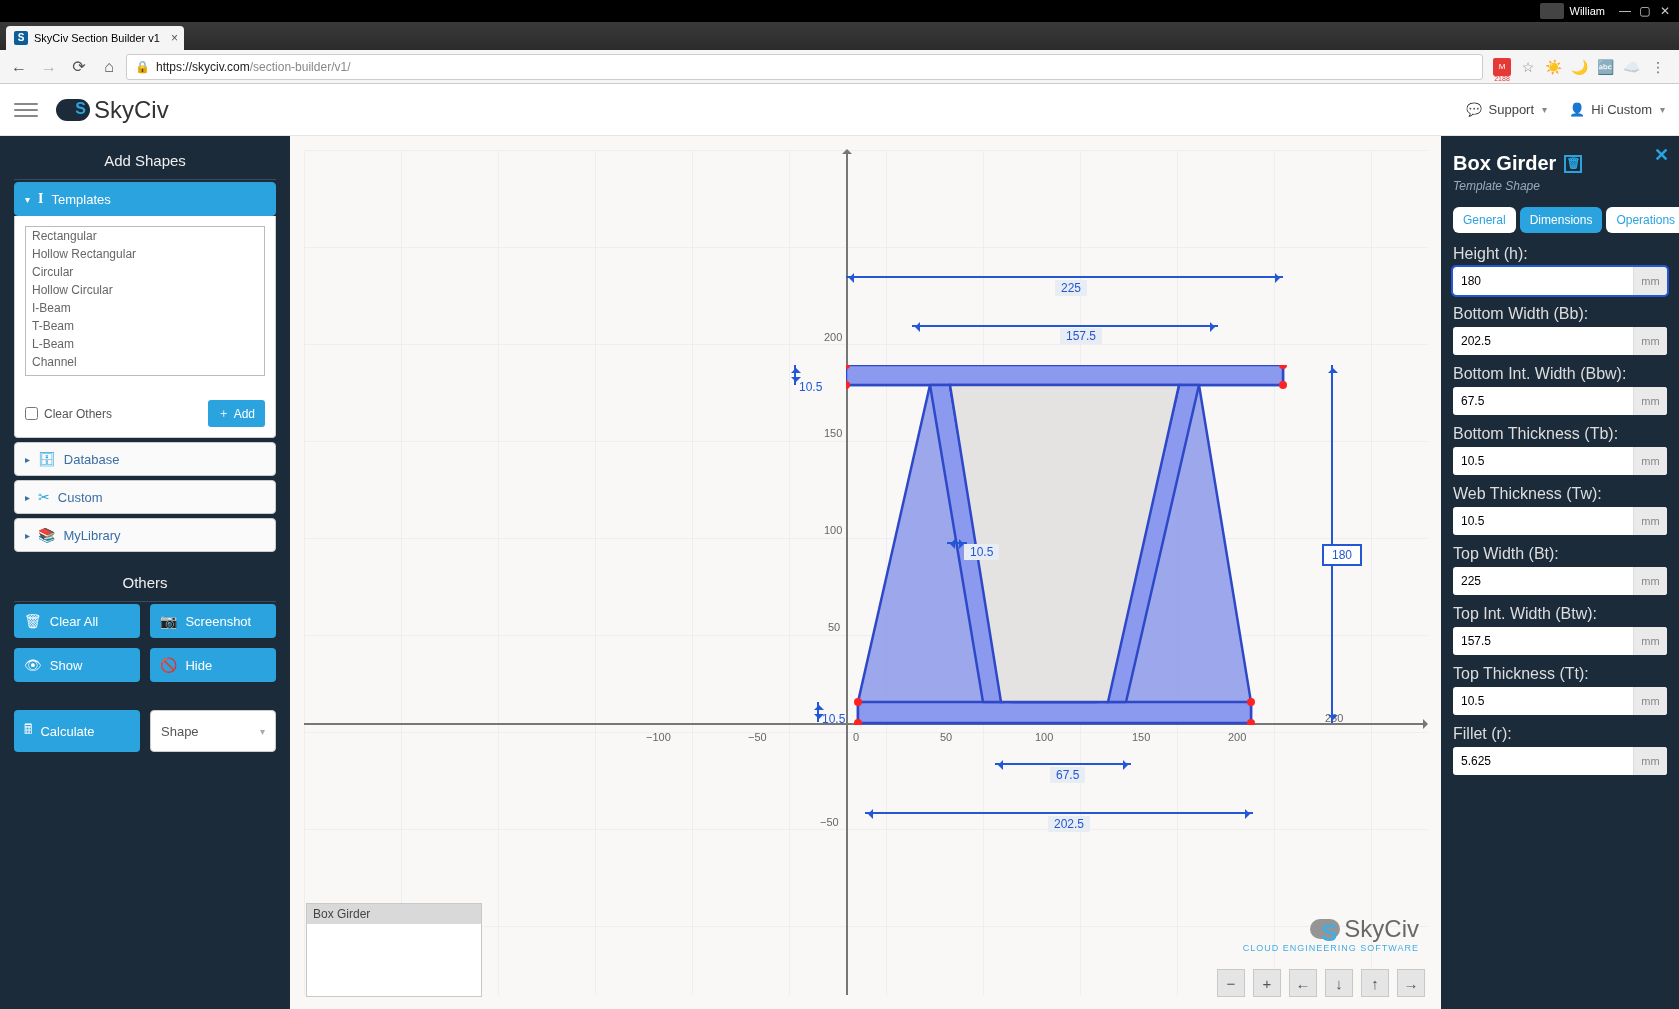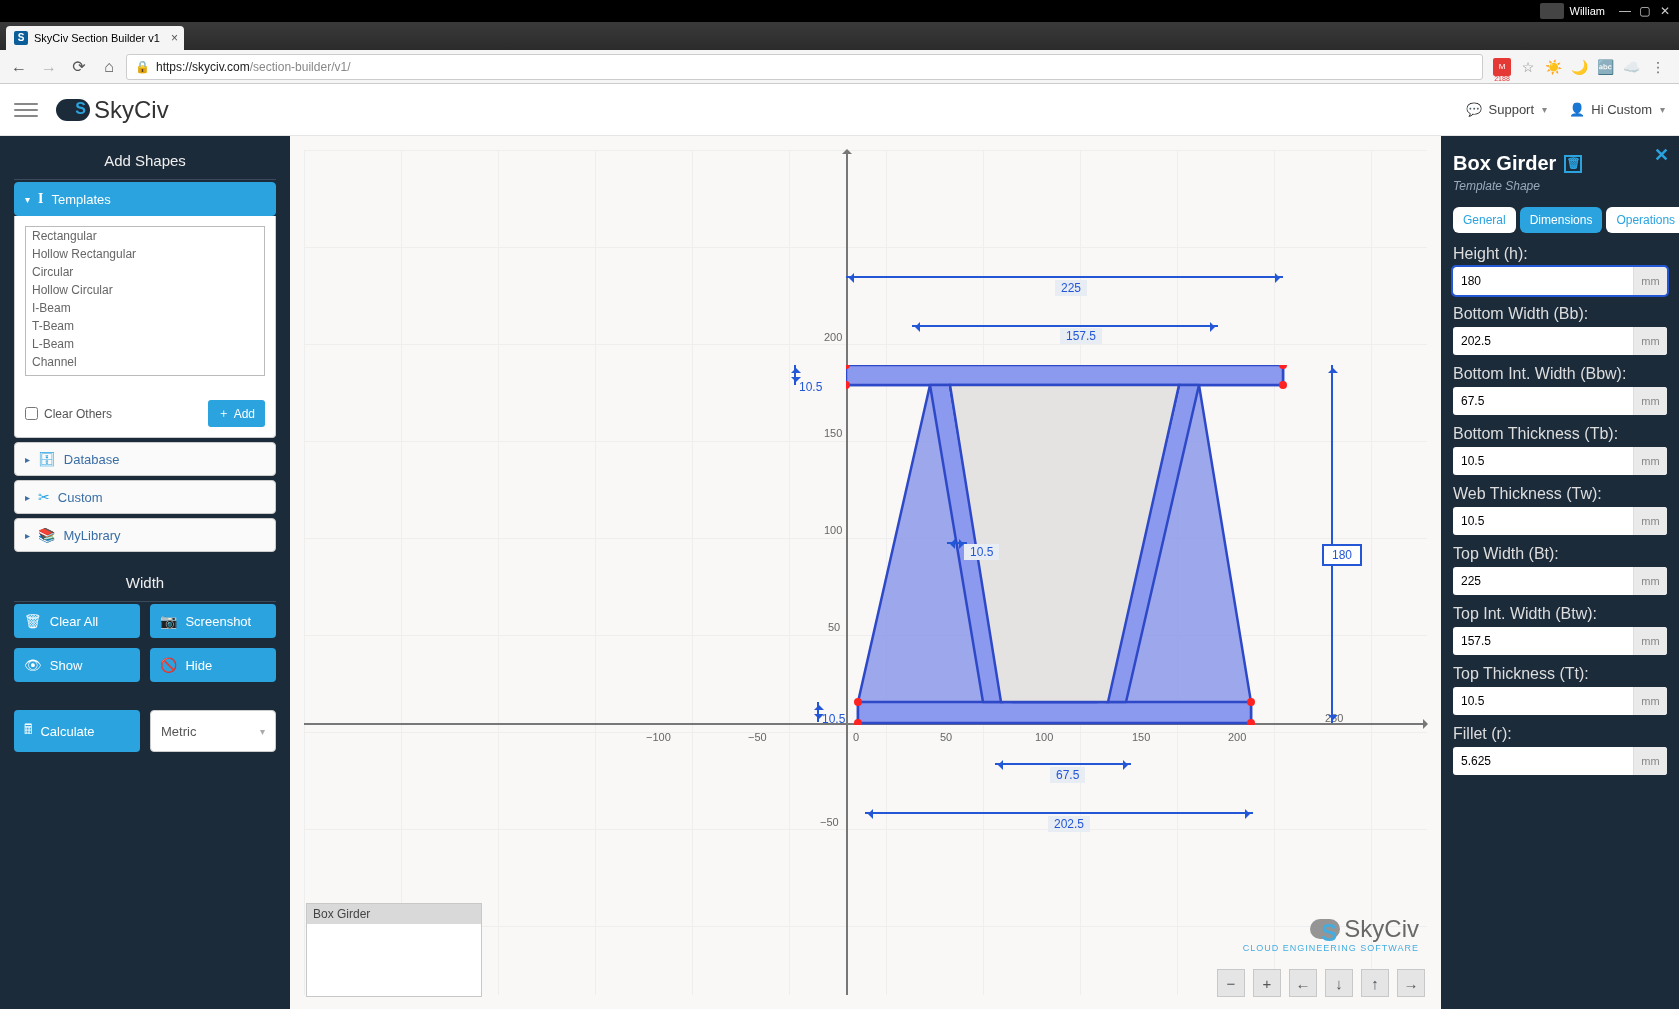--- a/index.html
+++ b/index.html
@@ -235,7 +235,7 @@
     </div>
       </div>
 
-    <div class="panel-title" style="margin-top:18px">Width</div>
+    <div class="panel-title" style="margin-top:18px">Others</div>
     <div class="tool-grid">
       <button class="tool-btn">
           <span class="ic">🗑</span>

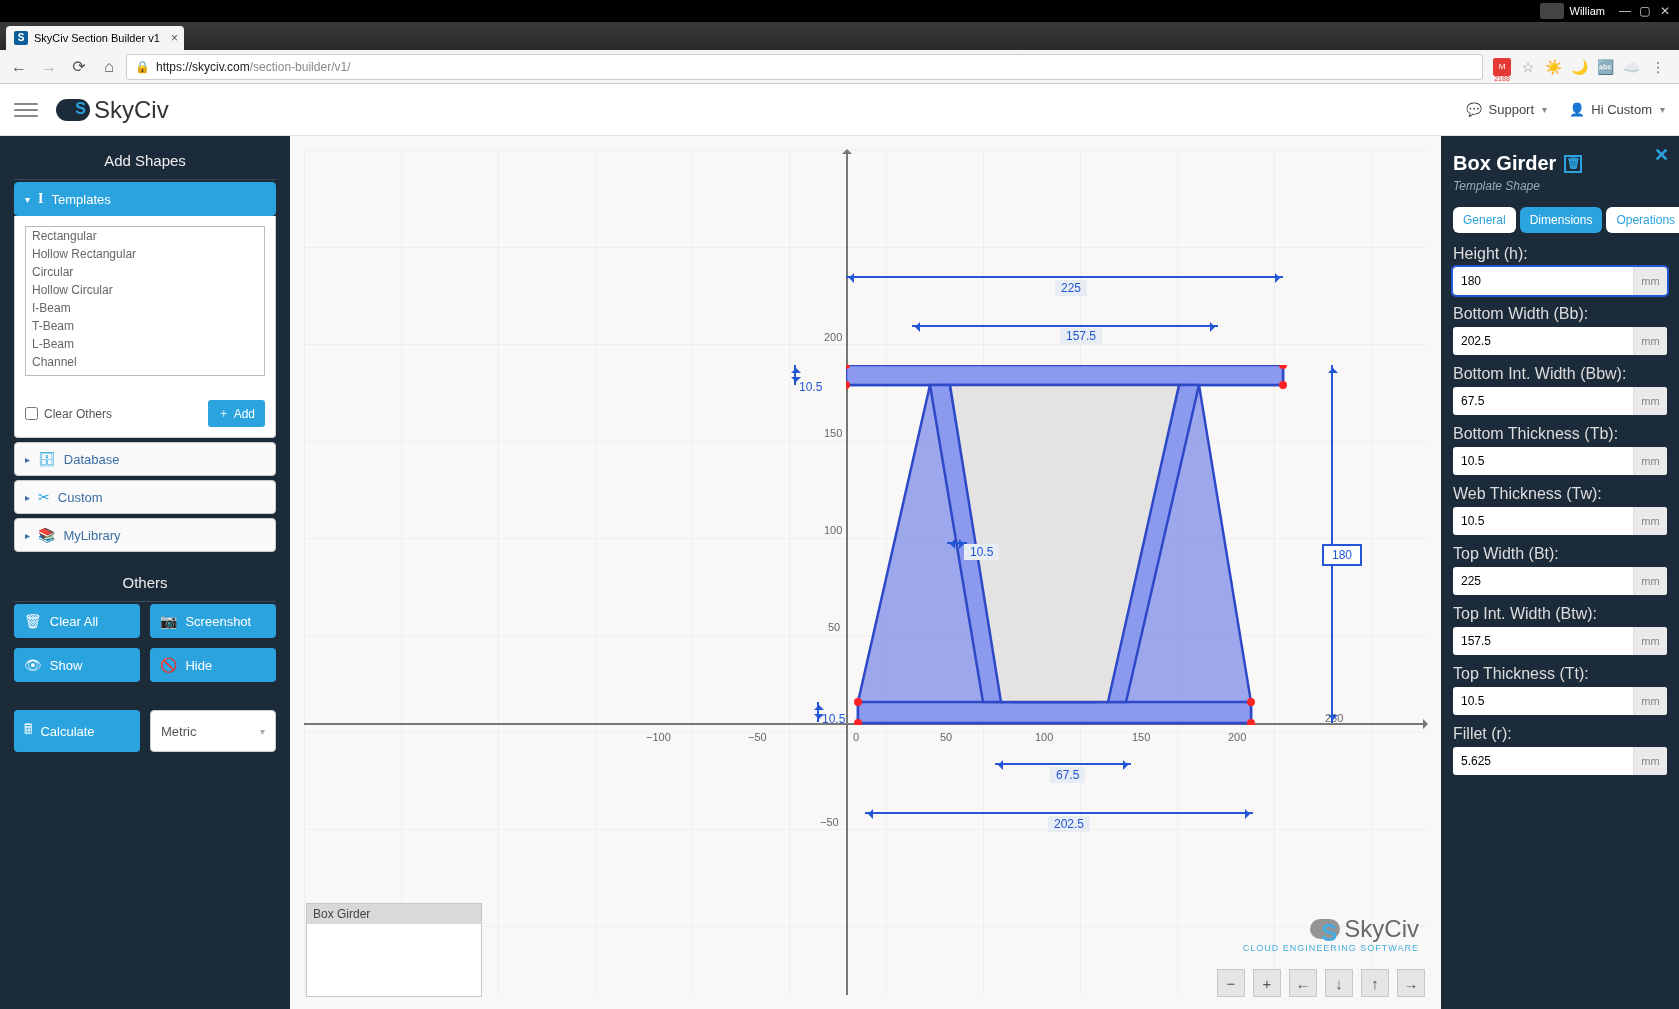--- a/index.html
+++ b/index.html
@@ -260,7 +260,7 @@
           <span>Calculate</span>
         </button>
       <div class="metric-sel">
-        <span>Metric</span>
+        <span>Shape</span>
         <span style="font-size:10px;color:#aaa">▾</span>
       </div>
     </div>

